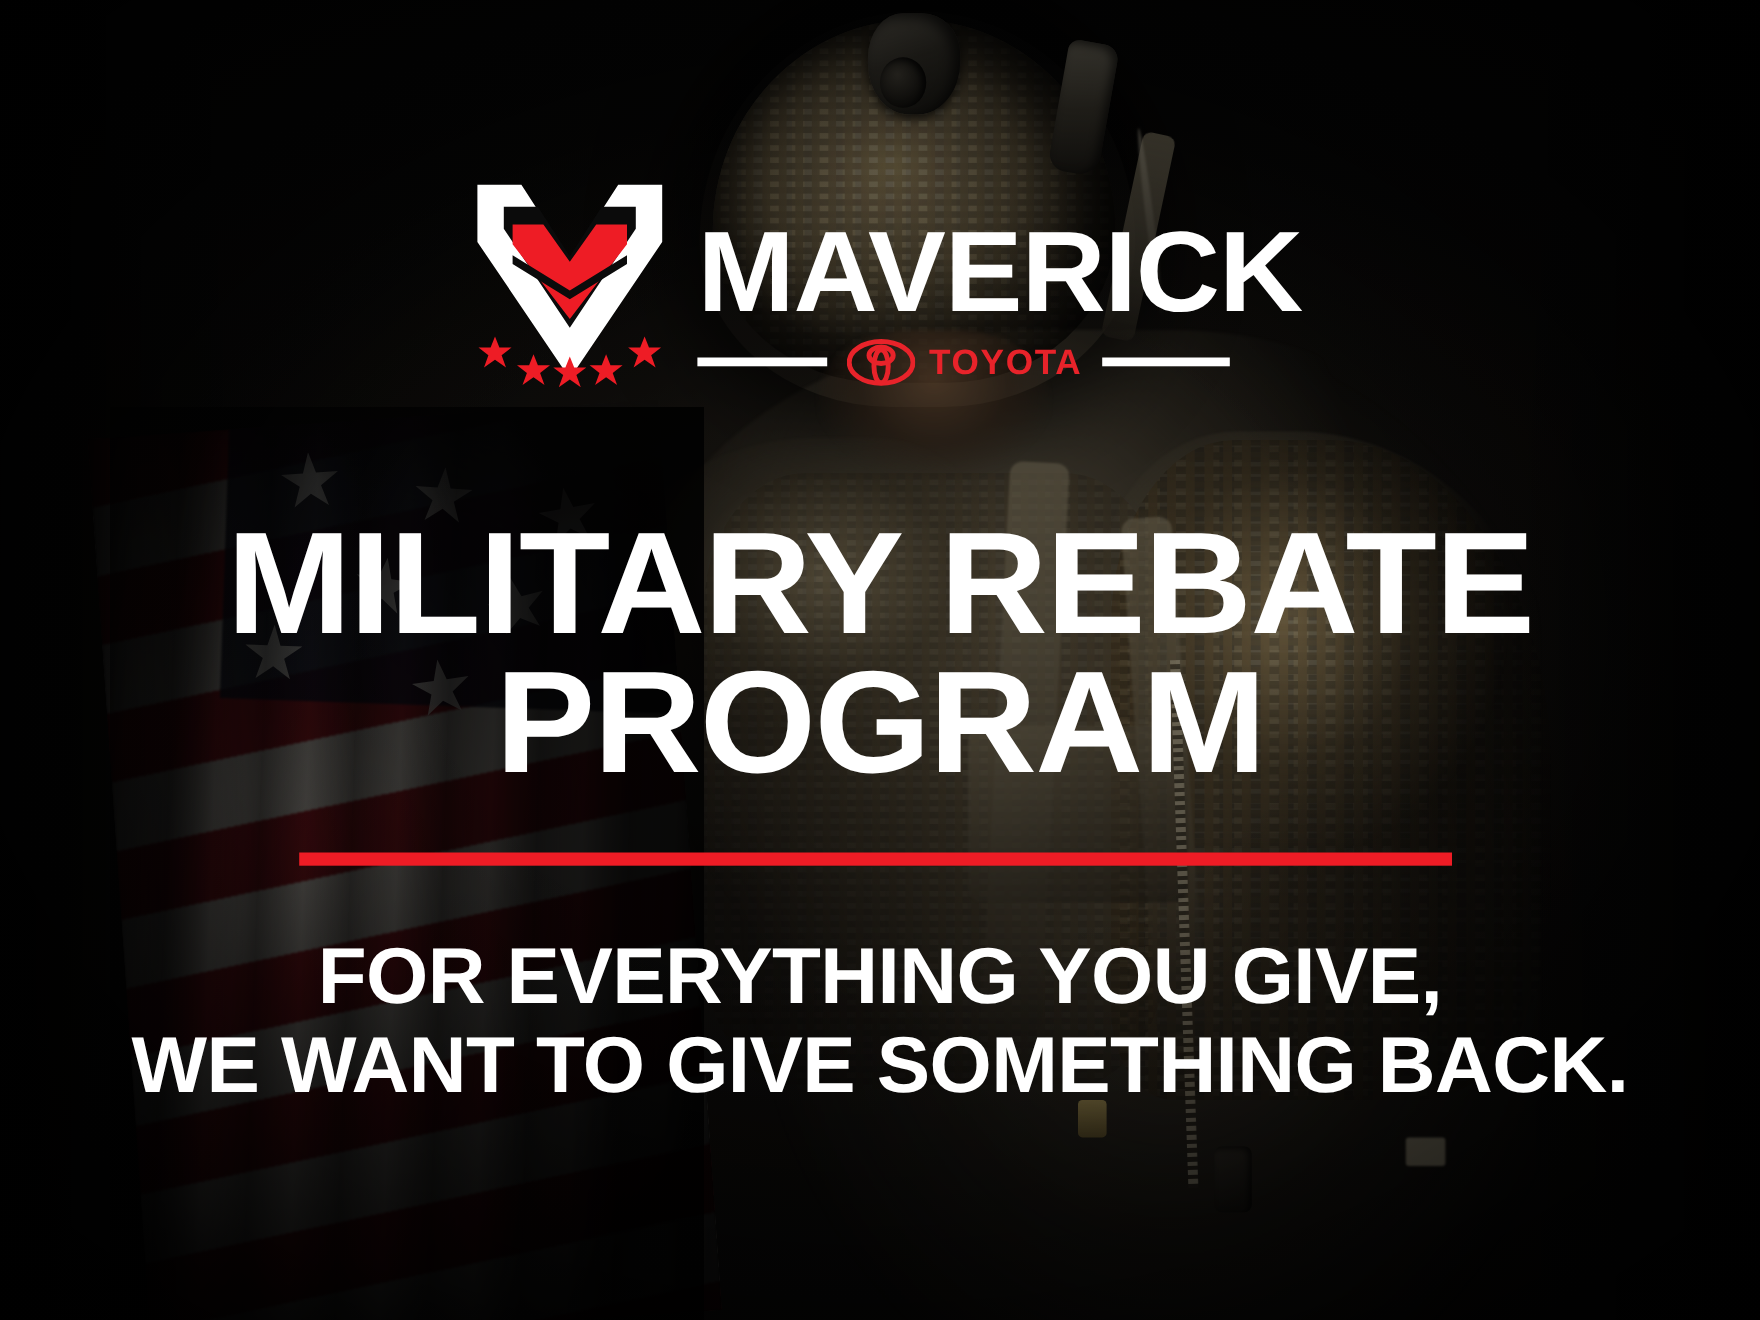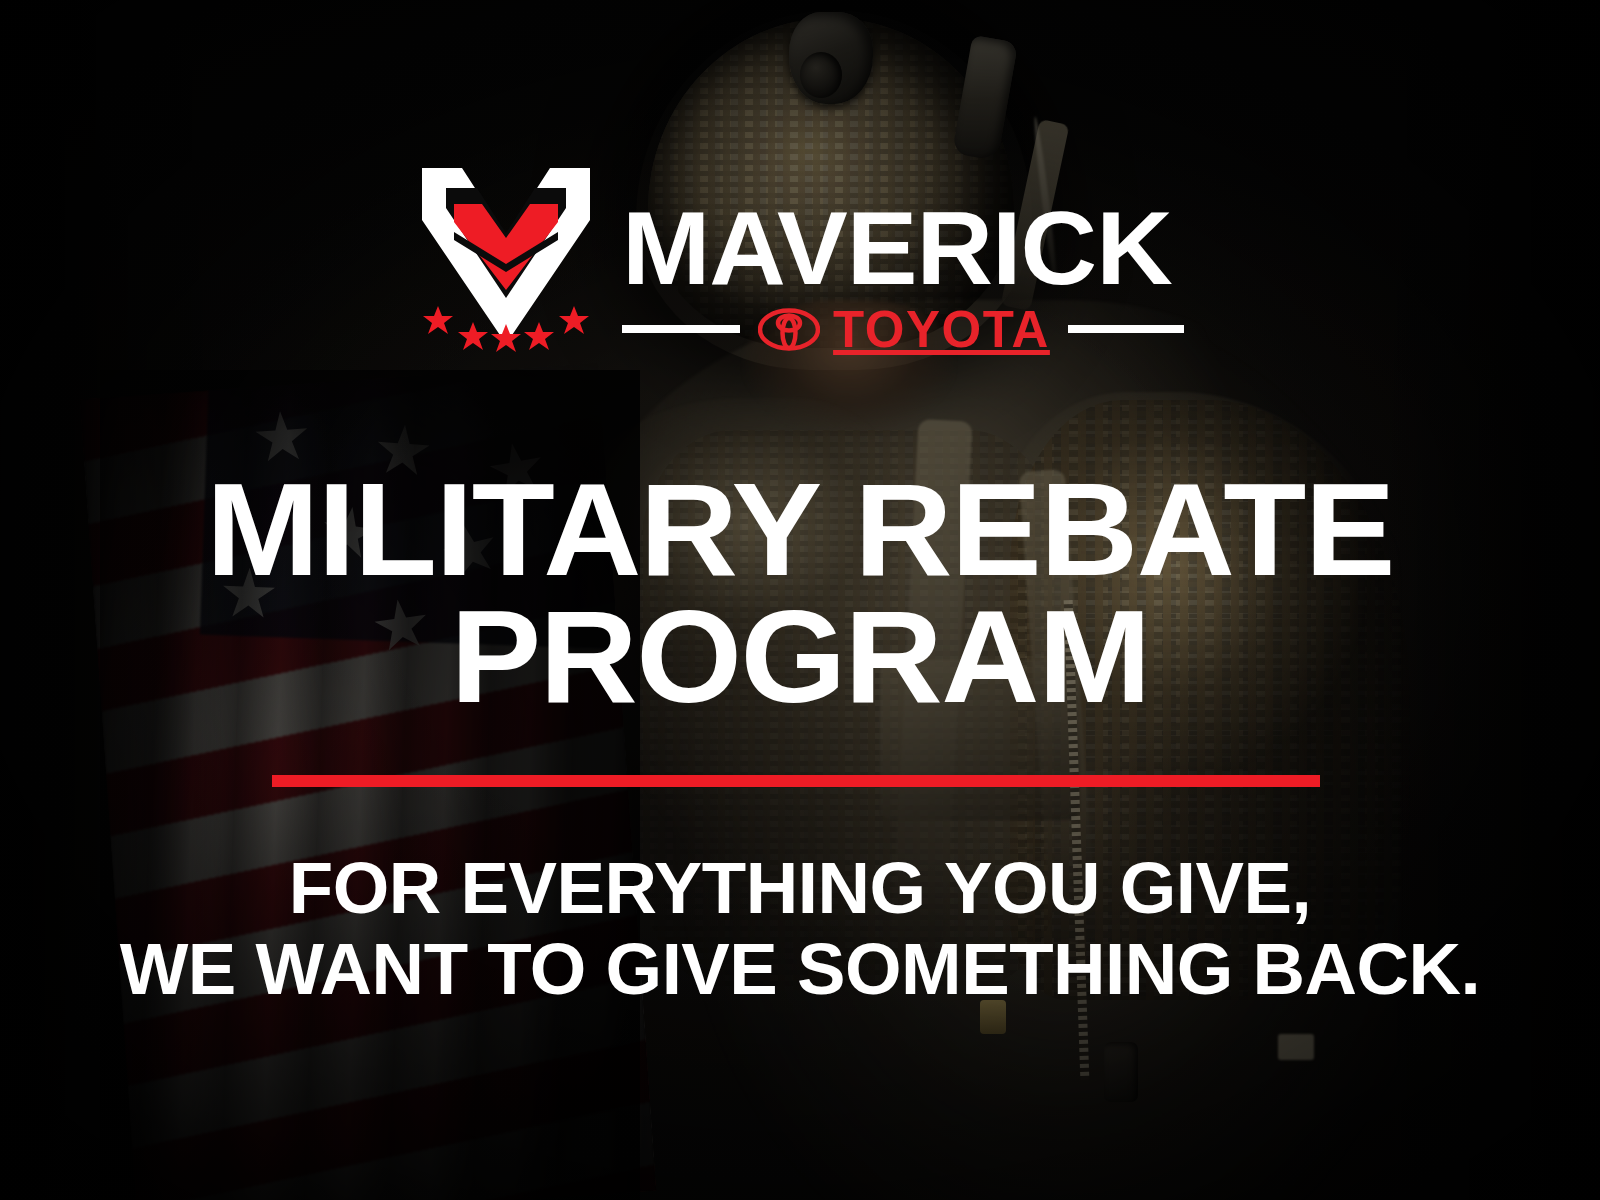--- a/index.html
+++ b/index.html
@@ -330,13 +330,12 @@
   }
   .toyota-emblem { width: 62px; height: 43px; display: block; }
   .toyota-word {
-    font-size: 51px;
+    font-size: 32px;
     font-weight: 700;
     color: #E8232A;
     letter-spacing: 1.5px;
     line-height: 1;
     white-space: nowrap;
-    text-decoration: underline;
   }
 
   

